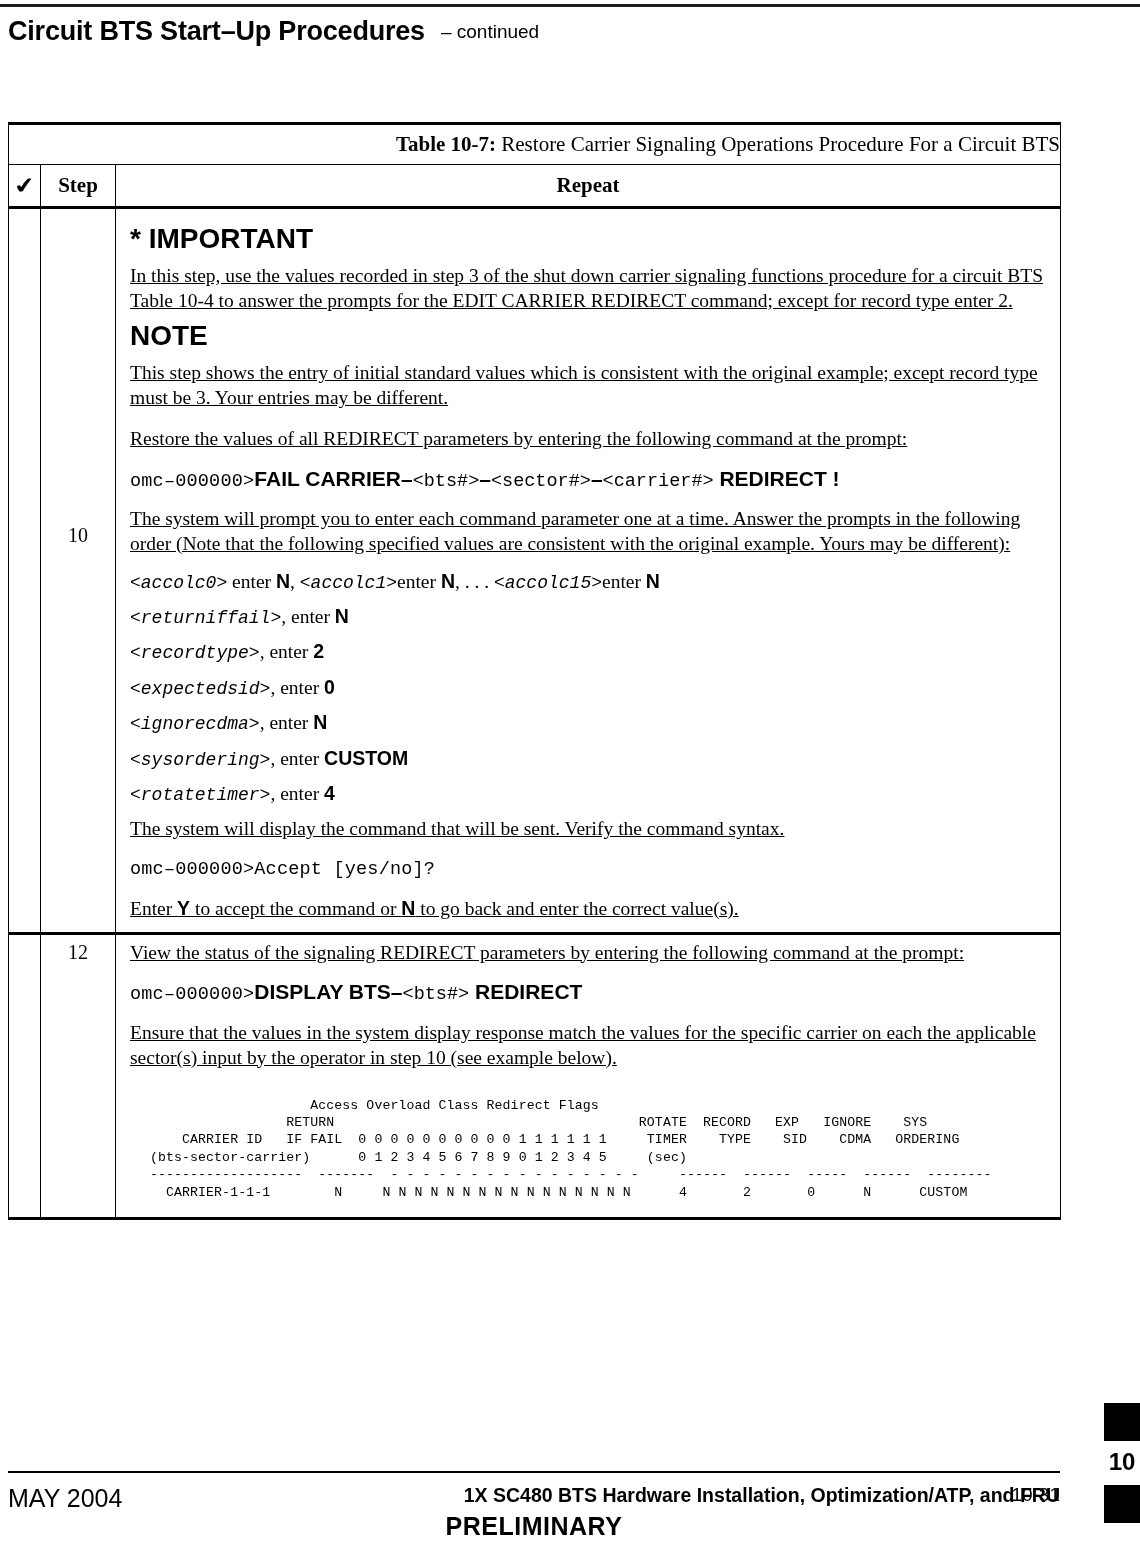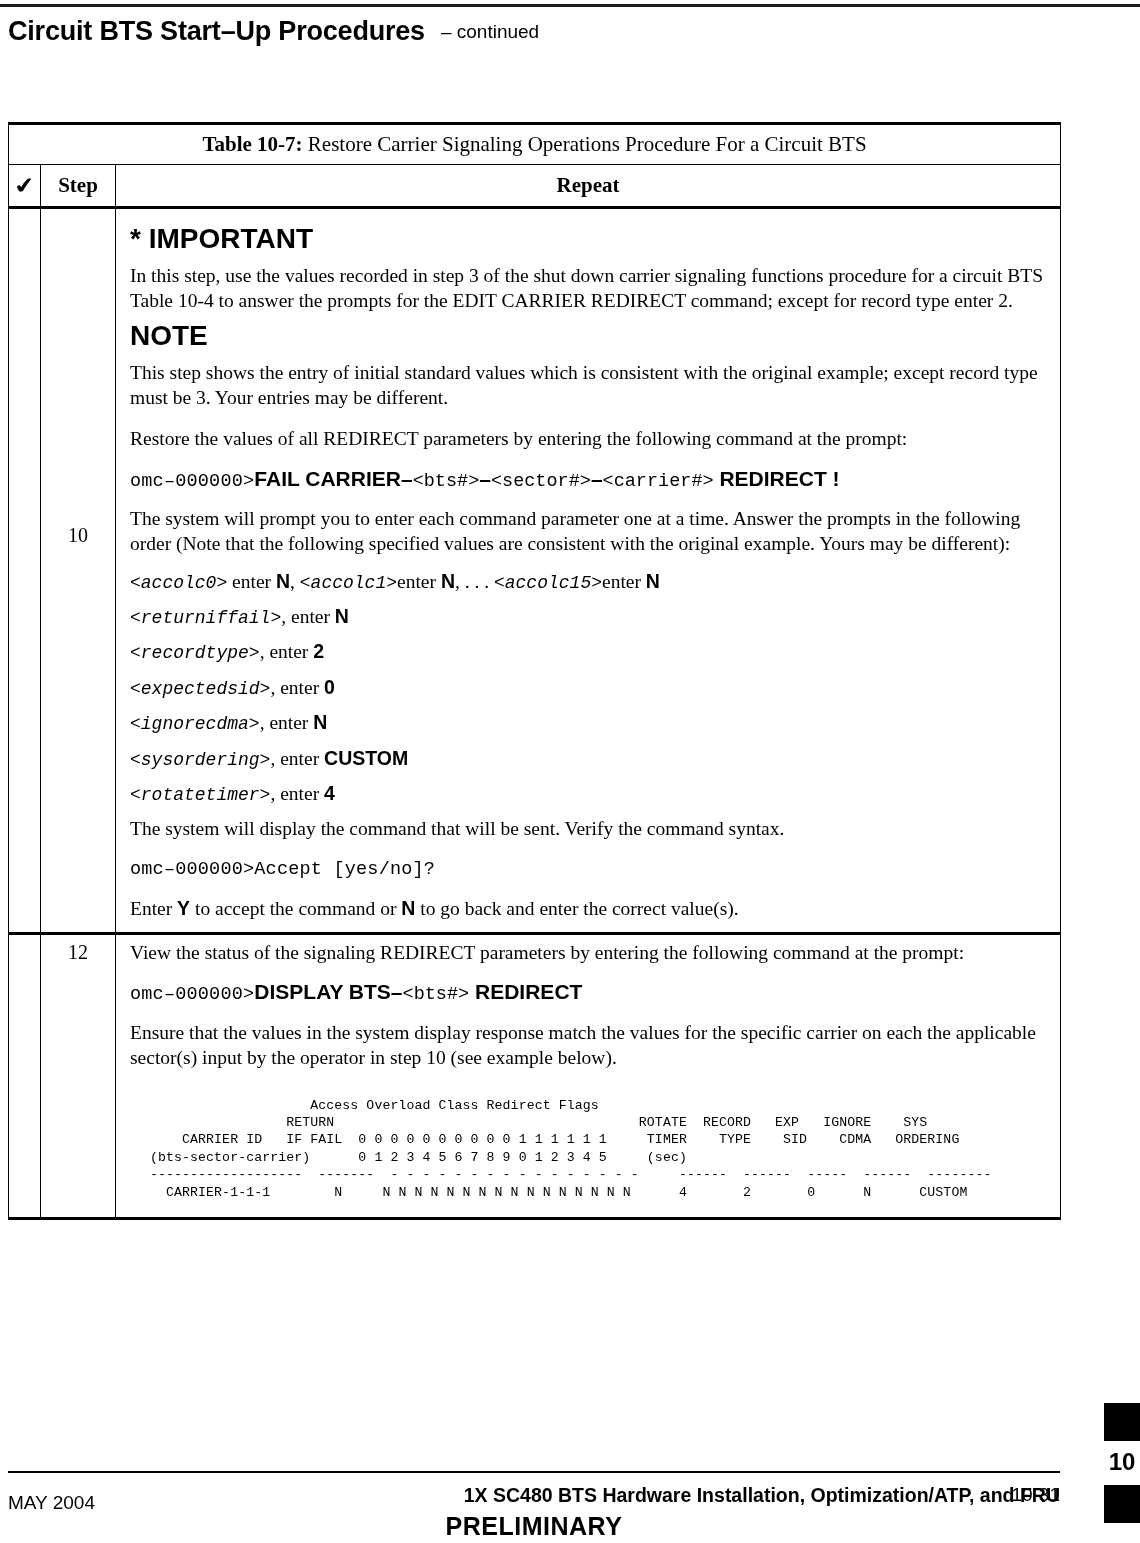--- a/index.html
+++ b/index.html
@@ -69,7 +69,7 @@
   col.c-act   { width: 945px; }
 
   .tbl-caption {
-    text-align: center;
+    text-align: right;
     font-size: 21px;
     padding: 7px 0 7px 0 !important;
     line-height: 1.2;

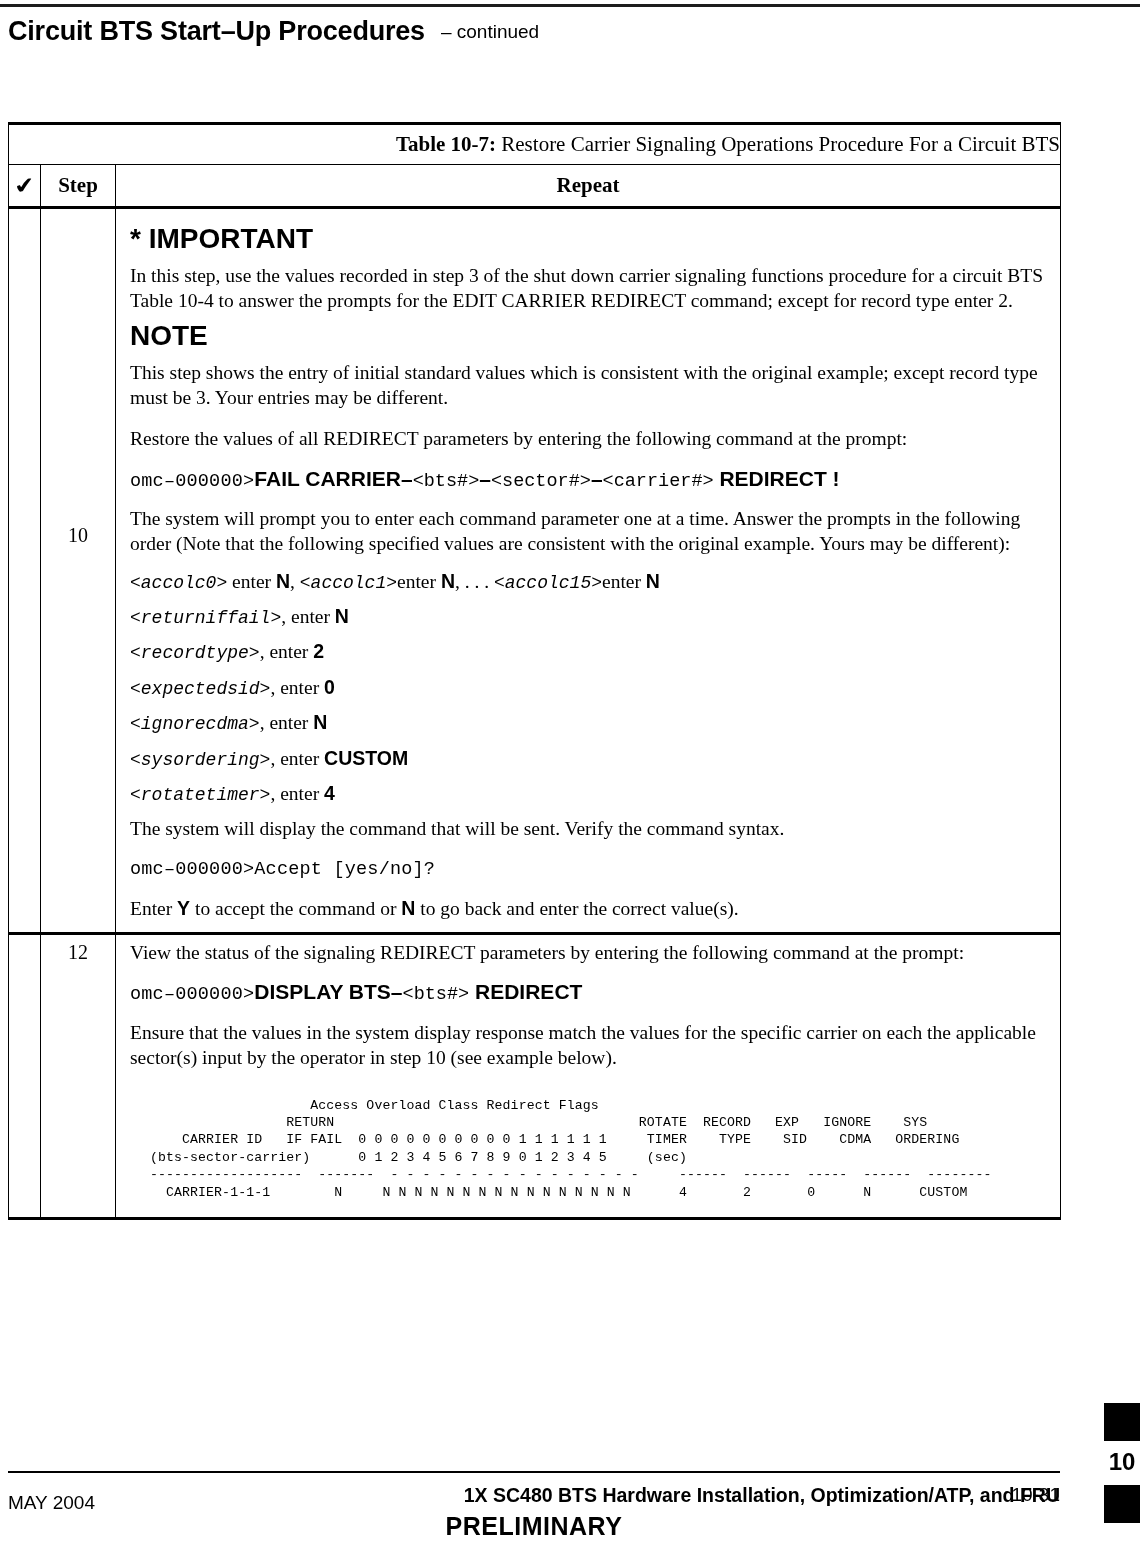--- a/index.html
+++ b/index.html
@@ -117,6 +117,7 @@
   .para {
     margin: 0 0 0 0;
     text-align: left;
+    text-decoration: underline;
   }
 
   .gap-s  { height: 10px; }

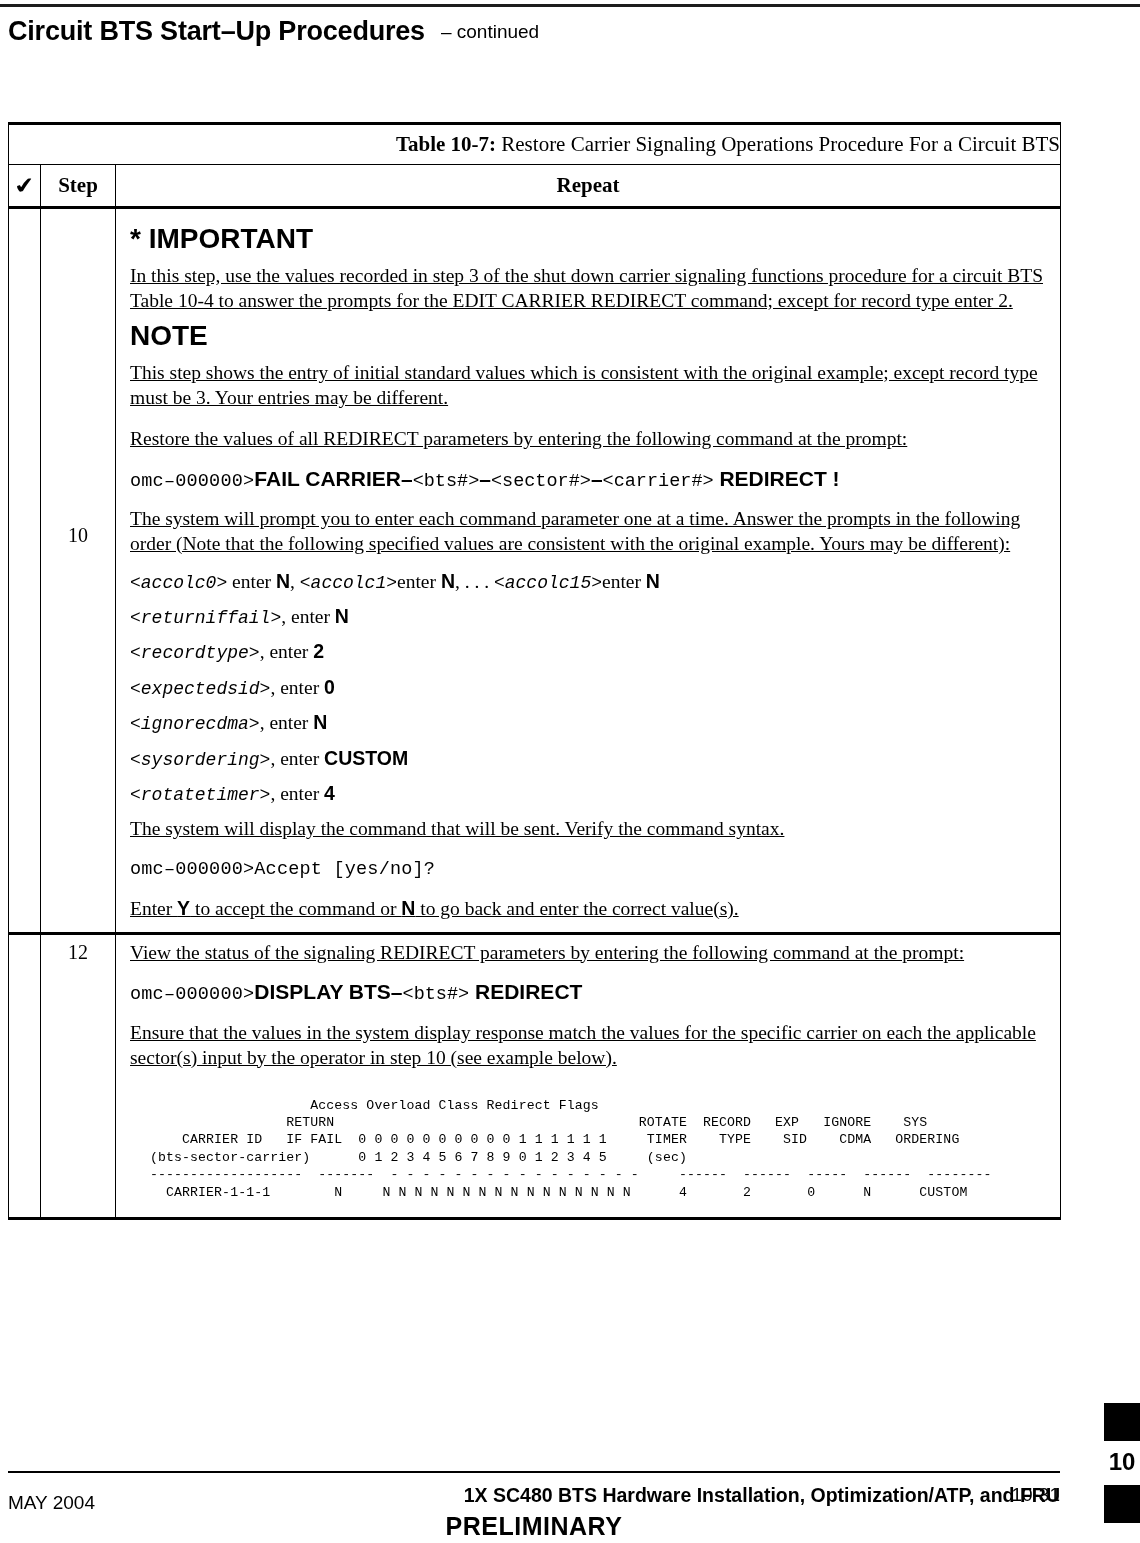--- a/index.html
+++ b/index.html
@@ -197,8 +197,8 @@
     font-family: "Liberation Sans", sans-serif;
   }
   .footer .f-date {
-    position: absolute; left: 0; top: 8px;
-    font-size: 19px;
+    position: absolute; left: 0; top: 0;
+    font-size: 25px;
   }
   .footer .f-title {
     position: absolute; left: 0; top: 0;

